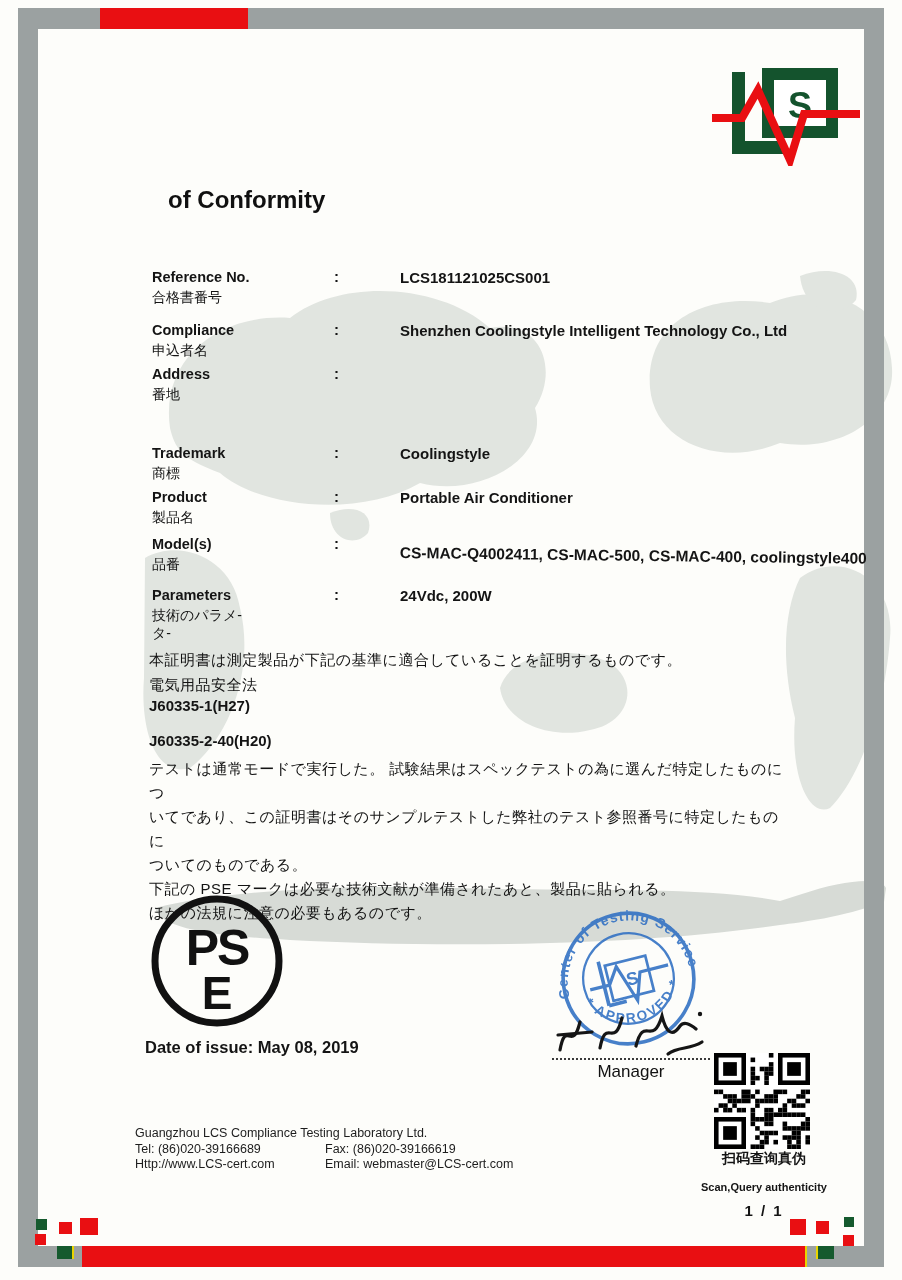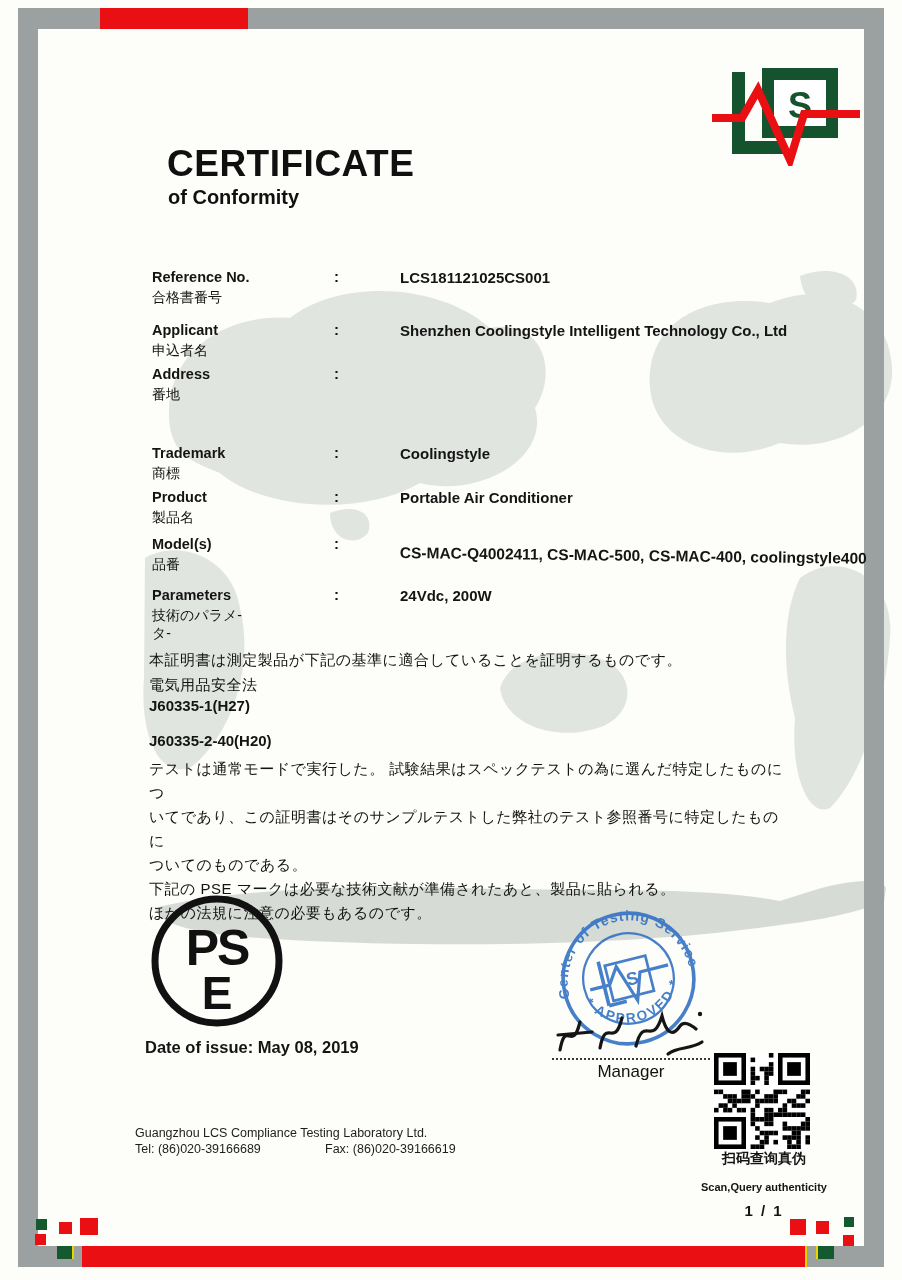--- a/index.html
+++ b/index.html
@@ -91,7 +91,6 @@
     <polyline points="0,56 30,56 46,28 78,98 92,52 148,52" fill="none" stroke="#e90f12" stroke-width="8"></polyline>
   </svg>
 
-  <div class="abs title1">CERTIFICATE</div>
   <div class="abs title2">of Conformity</div>
 
   <div class="abs row" style="top:268px;">

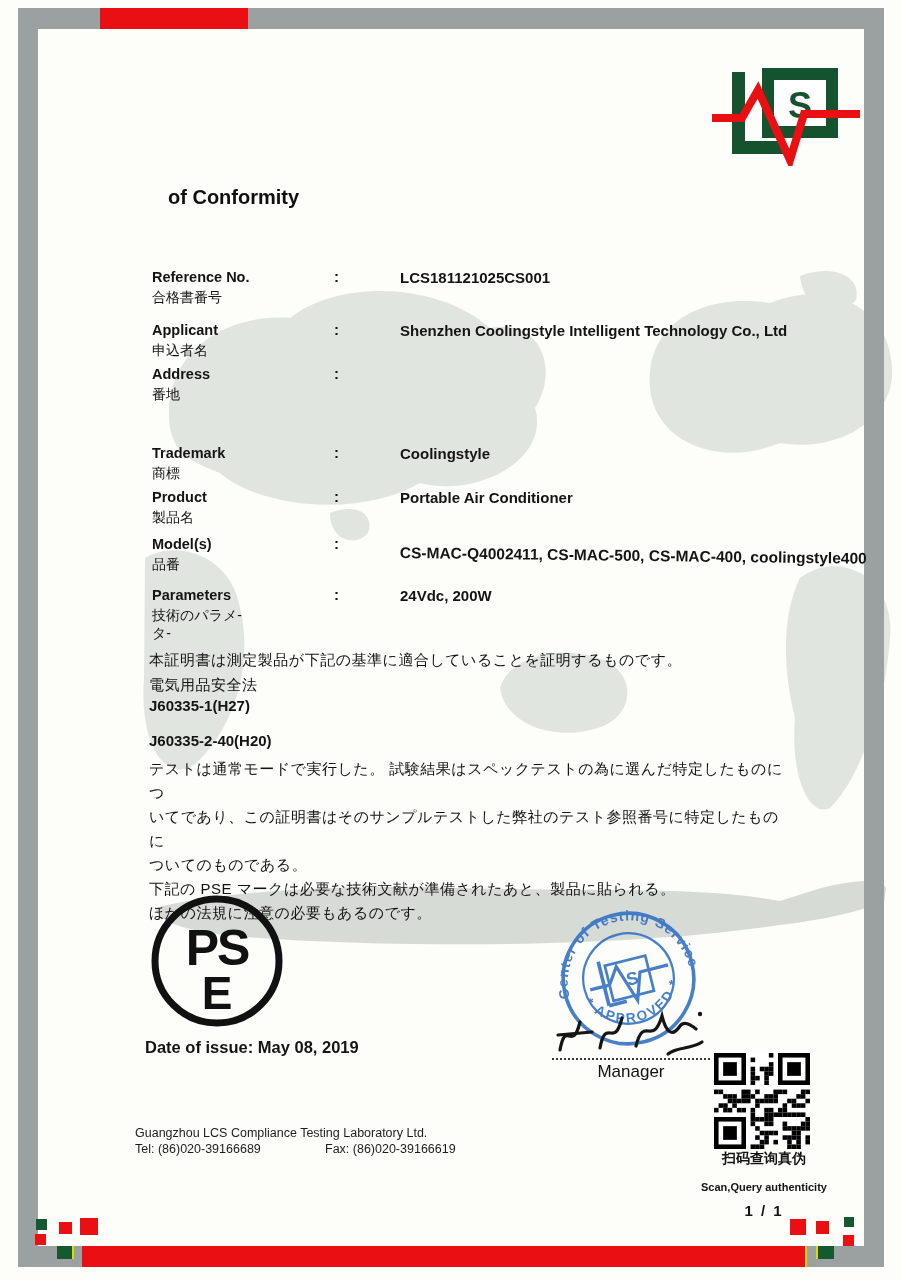--- a/index.html
+++ b/index.html
@@ -18,7 +18,7 @@
   .map{left:140px;top:258px;}
   
   .title1{left:167px;top:143px;font-size:37px;font-weight:bold;letter-spacing:.5px;color:#101010;}
-  .title2{left:168px;top:186px;font-size:20px;font-weight:bold;color:#101010;text-align:center;}
+  .title2{left:168px;top:186px;font-size:24px;font-weight:bold;color:#101010;text-align:center;}
   
   .row{left:152px;display:flex;align-items:flex-start;gap:42px;}
   .lbl{width:140px;font-size:14.5px;font-weight:bold;line-height:19px;}

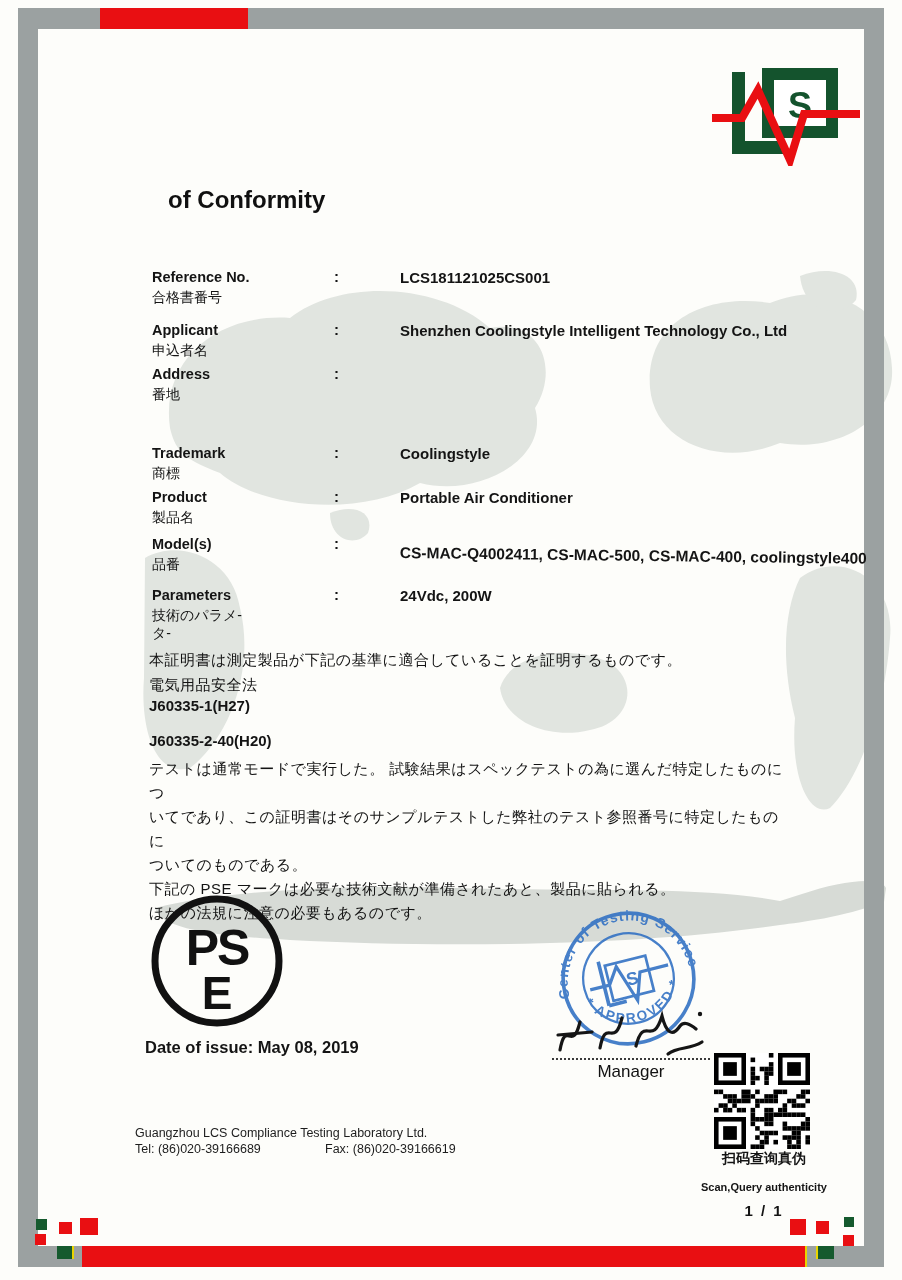--- a/index.html
+++ b/index.html
@@ -99,7 +99,7 @@
     <div class="val">LCS181121025CS001</div>
   </div>
   <div class="abs row" style="top:321px;">
-    <div class="lbl"><span>Applicant</span><div class="sub">申込者名</div></div>
+    <div class="lbl"><span>Compliance</span><div class="sub">申込者名</div></div>
     <div class="colon">:</div>
     <div class="val">Shenzhen Coolingstyle Intelligent Technology Co., Ltd</div>
   </div>

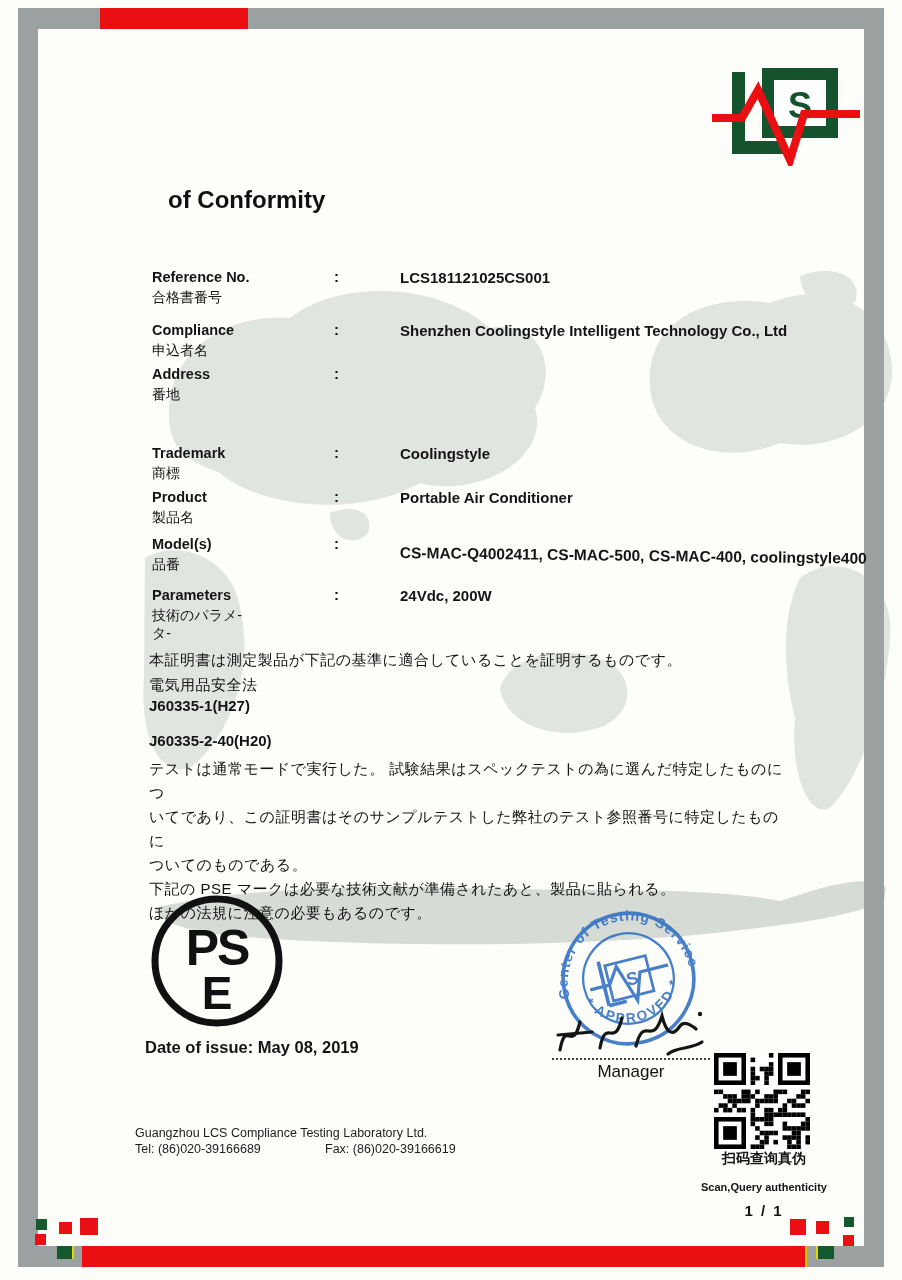--- a/index.html
+++ b/index.html
@@ -188,6 +188,10 @@
     <div class="frow">
       <div class="fcol1">Tel: (86)020-39166689</div>
       <div>Fax: (86)020-39166619</div>
+    </div>
+    <div class="frow">
+      <div class="fcol1">Http://www.LCS-cert.com</div>
+      <div>Email: webmaster@LCS-cert.com</div>
     </div>
   </div>
 

